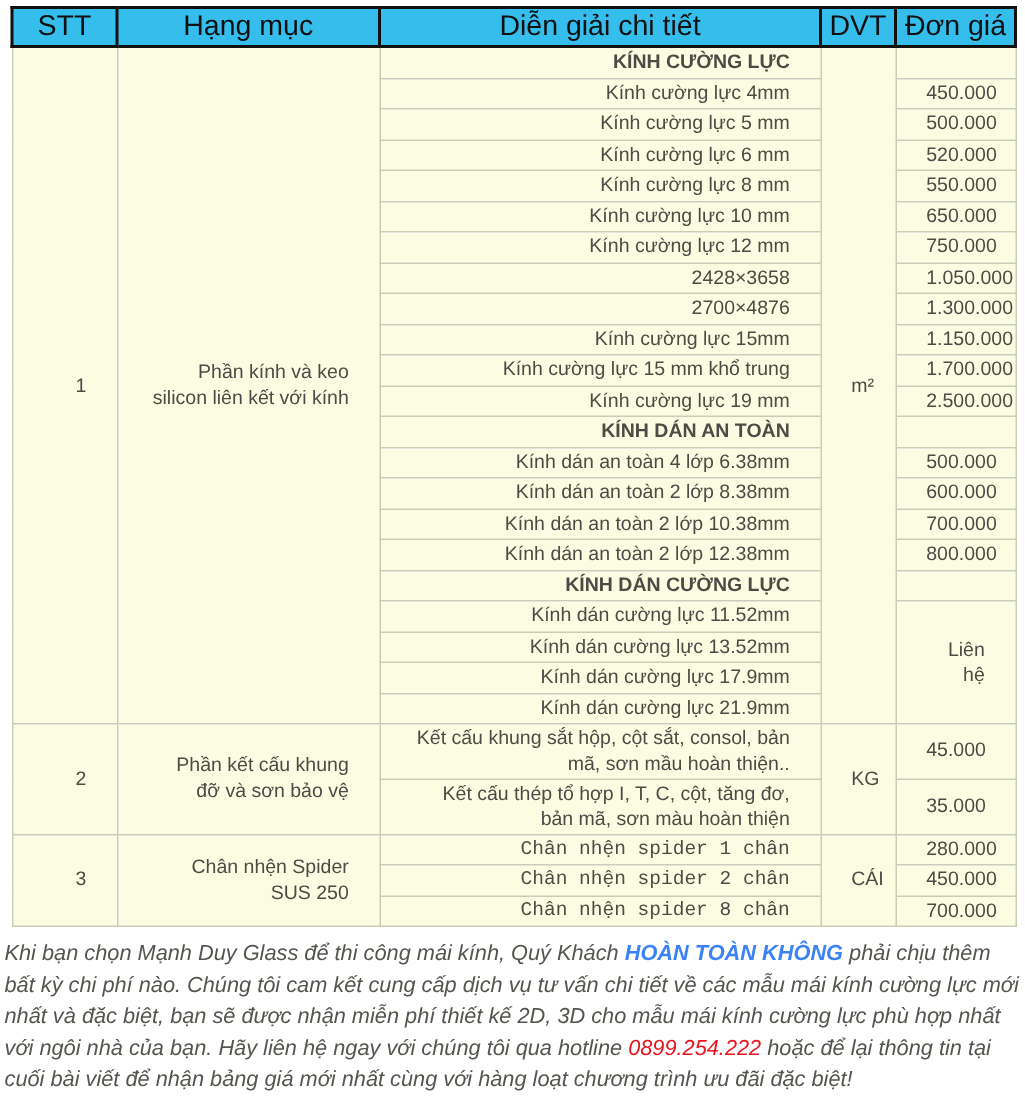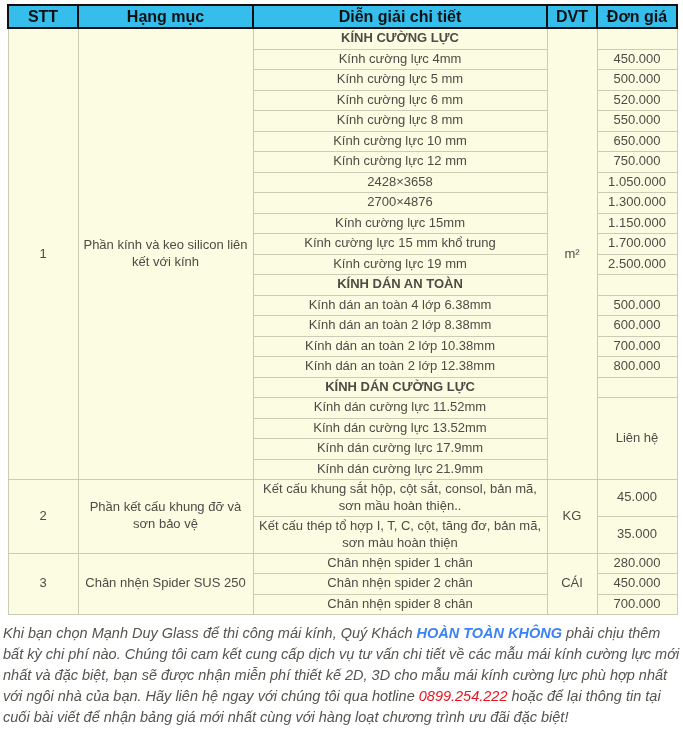--- a/index.html
+++ b/index.html
@@ -27,7 +27,7 @@
     background:var(--header-bg);
     border:2px solid var(--header-border);
     color:var(--header-text);
-    font-size:16px;font-weight:bold;
+    font-size:19px;font-weight:normal;
     height:19px;padding:1px 2px;text-align:center;vertical-align:middle;
   }
   table.price-table td{

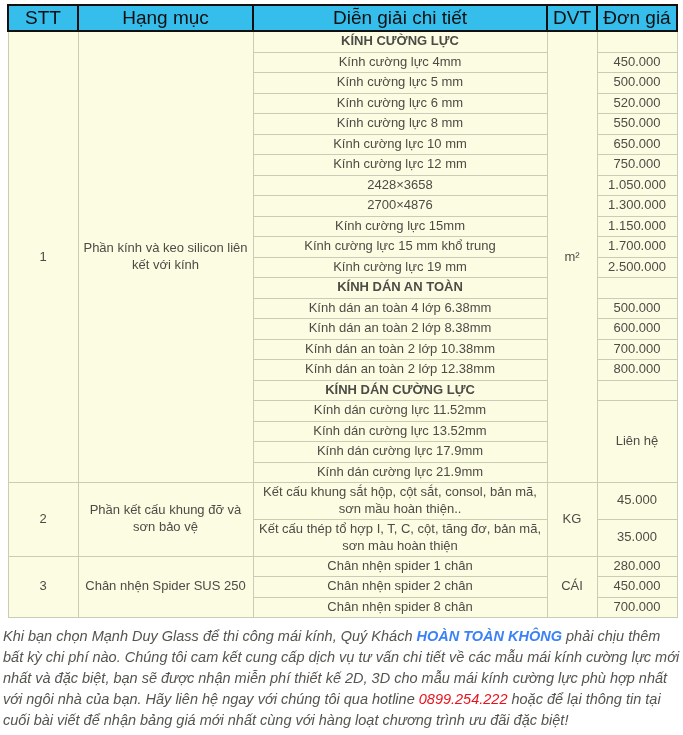--- a/index.html
+++ b/index.html
@@ -34,8 +34,8 @@
     background:var(--body-bg);
     border:1px solid var(--body-border);
     color:var(--body-text);
-    font-size:13px;text-align:center;vertical-align:middle;
-    padding:1px 4px;line-height:1.3;height:17.5px;
+    font-size:13px;text-align:right;vertical-align:middle;
+    padding:1px 20px;line-height:1.3;height:17.5px;
     overflow:hidden;
   }
   td.cell-section{font-weight:bold;color:#403f38;}

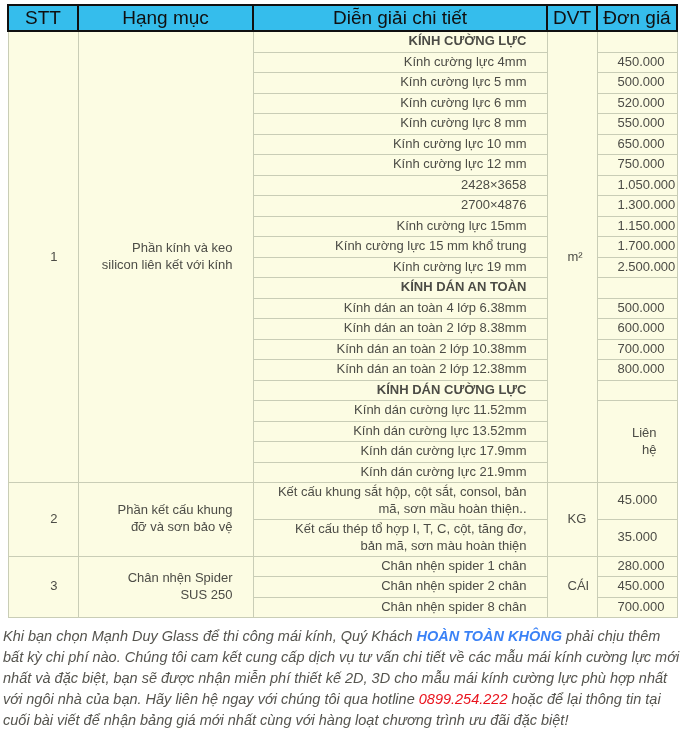--- a/index.html
+++ b/index.html
@@ -39,7 +39,7 @@
     overflow:hidden;
   }
   td.cell-section{font-weight:bold;color:#403f38;}
-  td.tall{height:27px;}
+  td.tall{height:27px;font-family:Liberation Mono, monospace;}
   td.cell-unit{font-size:13px;}
   #footer{
     margin:8px 3px 0 3px;

